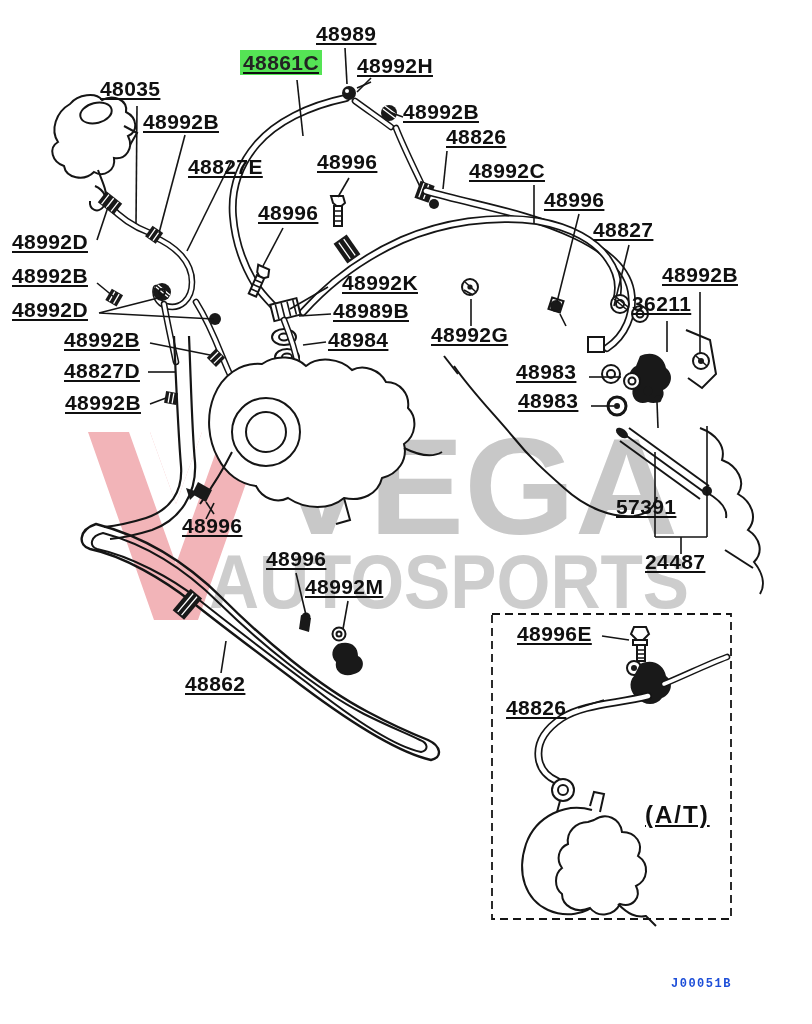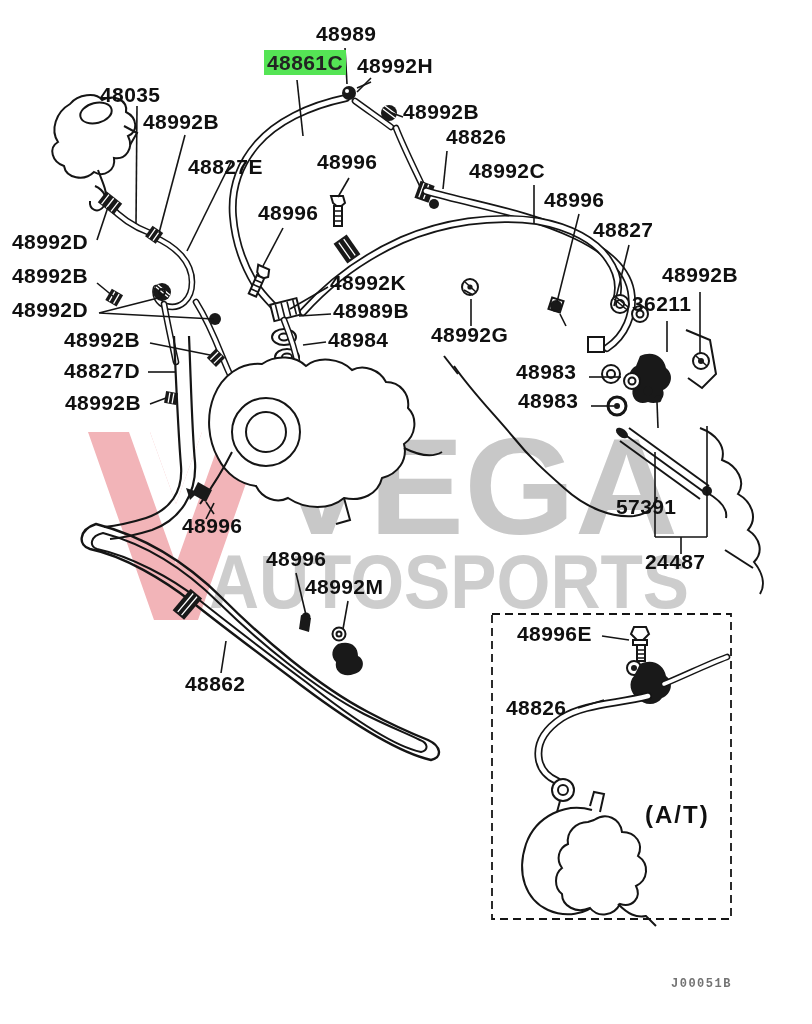--- a/index.html
+++ b/index.html
@@ -7,7 +7,7 @@
          font-family:"Liberation Sans",sans-serif;}
   #art{position:absolute;left:0;top:0;}
   .pl{position:absolute;font:700 21px "Liberation Sans",sans-serif;letter-spacing:.4px;
-      color:#101010;white-space:nowrap;line-height:1;}
+      color:#101010;white-space:nowrap;line-height:1;text-decoration:underline;}
   .pl .hl{background:#55e455;color:#232323;padding:1px 3px;}
   .small-code{position:absolute;font:700 12px "Liberation Mono","DejaVu Sans Mono",monospace;
       letter-spacing:1.5px;color:#737373;}

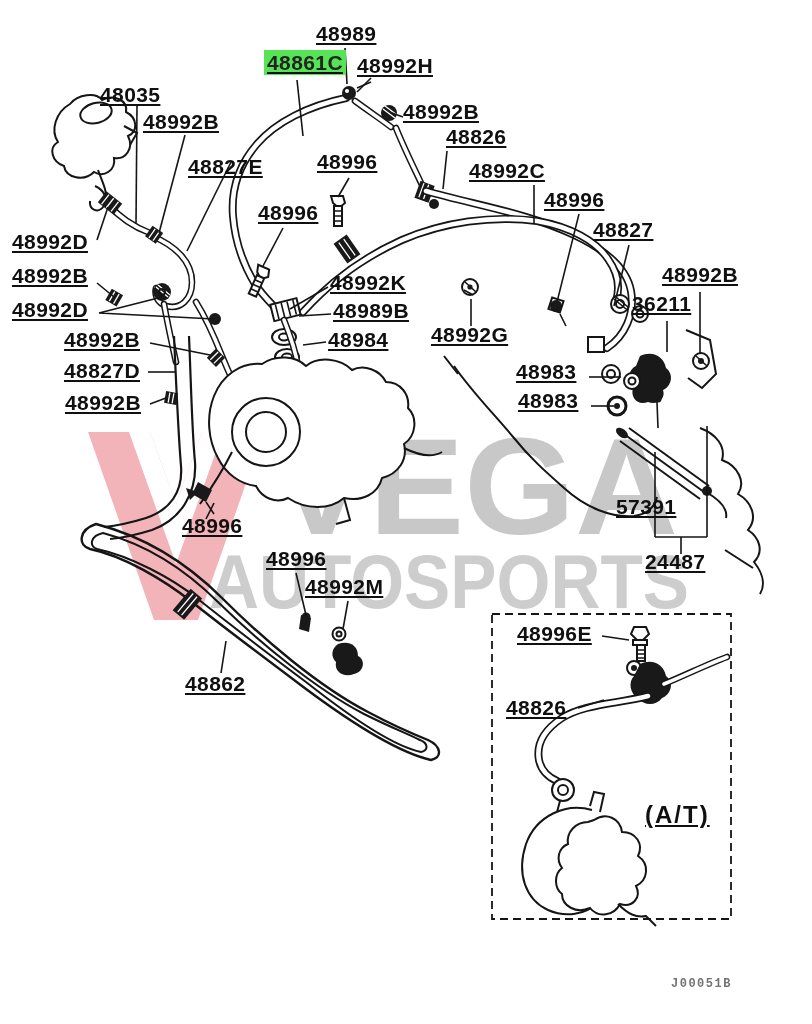--- a/index.html
+++ b/index.html
@@ -311,7 +311,7 @@
 </svg>
 
 <div class="pl" style="left:316px;top:23px"><span>48989</span></div>
-<div class="pl" style="left:264px;top:52px"><span class="hl">48861C</span></div>
+<div class="pl" style="left:240px;top:52px"><span class="hl">48861C</span></div>
 <div class="pl" style="left:357px;top:55px"><span>48992H</span></div>
 <div class="pl" style="left:403px;top:101px"><span>48992B</span></div>
 <div class="pl" style="left:100px;top:84px"><span>48035</span></div>

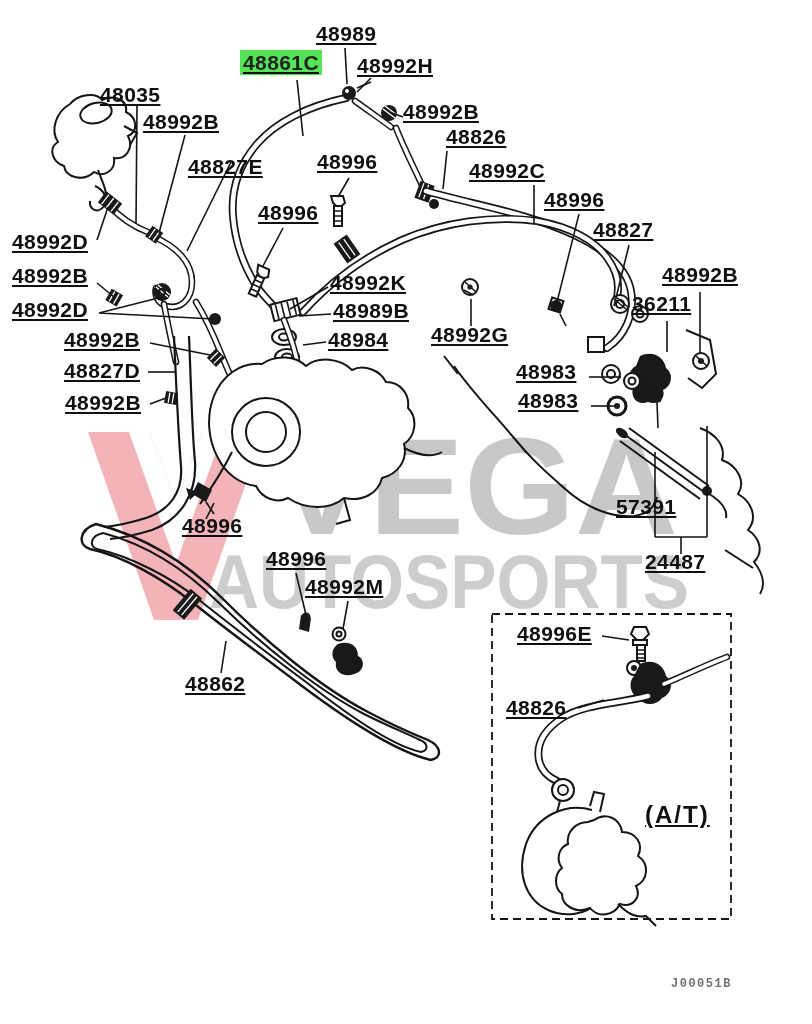--- a/index.html
+++ b/index.html
@@ -314,7 +314,7 @@
 <div class="pl" style="left:240px;top:52px"><span class="hl">48861C</span></div>
 <div class="pl" style="left:357px;top:55px"><span>48992H</span></div>
 <div class="pl" style="left:403px;top:101px"><span>48992B</span></div>
-<div class="pl" style="left:100px;top:84px"><span>48035</span></div>
+<div class="pl" style="left:100px;top:78px"><span>48035</span></div>
 <div class="pl" style="left:143px;top:111px"><span>48992B</span></div>
 <div class="pl" style="left:188px;top:156px"><span>48827E</span></div>
 <div class="pl" style="left:317px;top:151px"><span>48996</span></div>

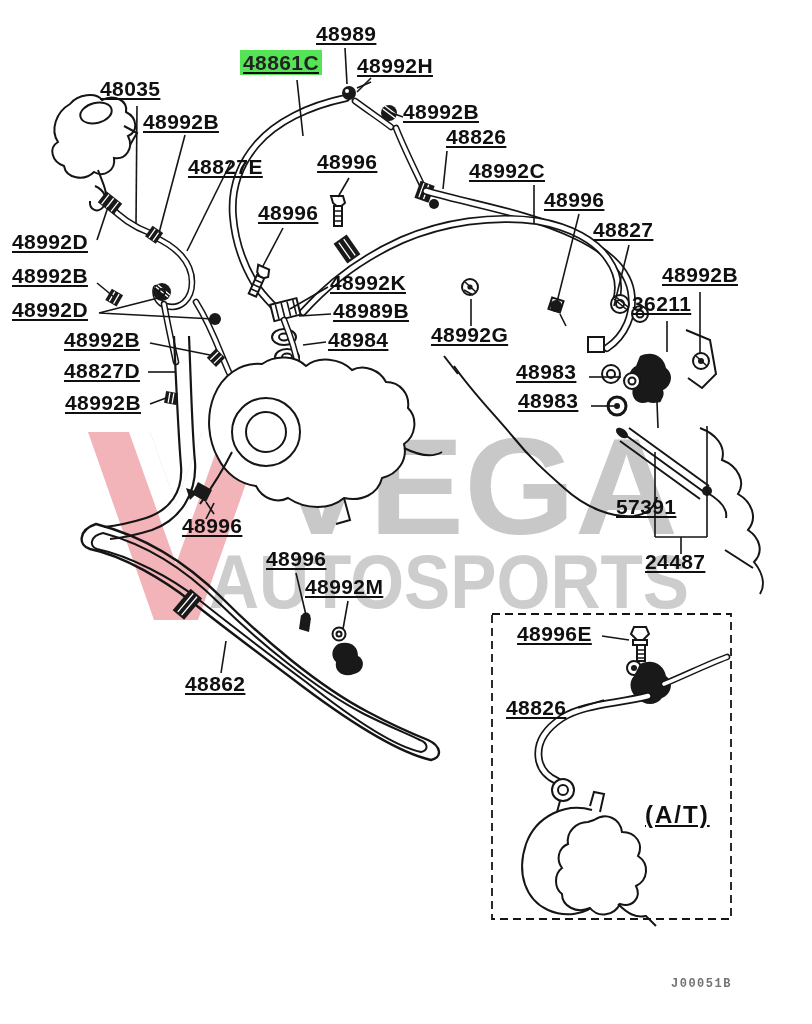--- a/index.html
+++ b/index.html
@@ -329,7 +329,7 @@
 <div class="pl" style="left:64px;top:329px"><span>48992B</span></div>
 <div class="pl" style="left:64px;top:360px"><span>48827D</span></div>
 <div class="pl" style="left:65px;top:392px"><span>48992B</span></div>
-<div class="pl" style="left:330px;top:272px"><span>48992K</span></div>
+<div class="pl" style="left:342px;top:272px"><span>48992K</span></div>
 <div class="pl" style="left:333px;top:300px"><span>48989B</span></div>
 <div class="pl" style="left:328px;top:329px"><span>48984</span></div>
 <div class="pl" style="left:431px;top:324px"><span>48992G</span></div>

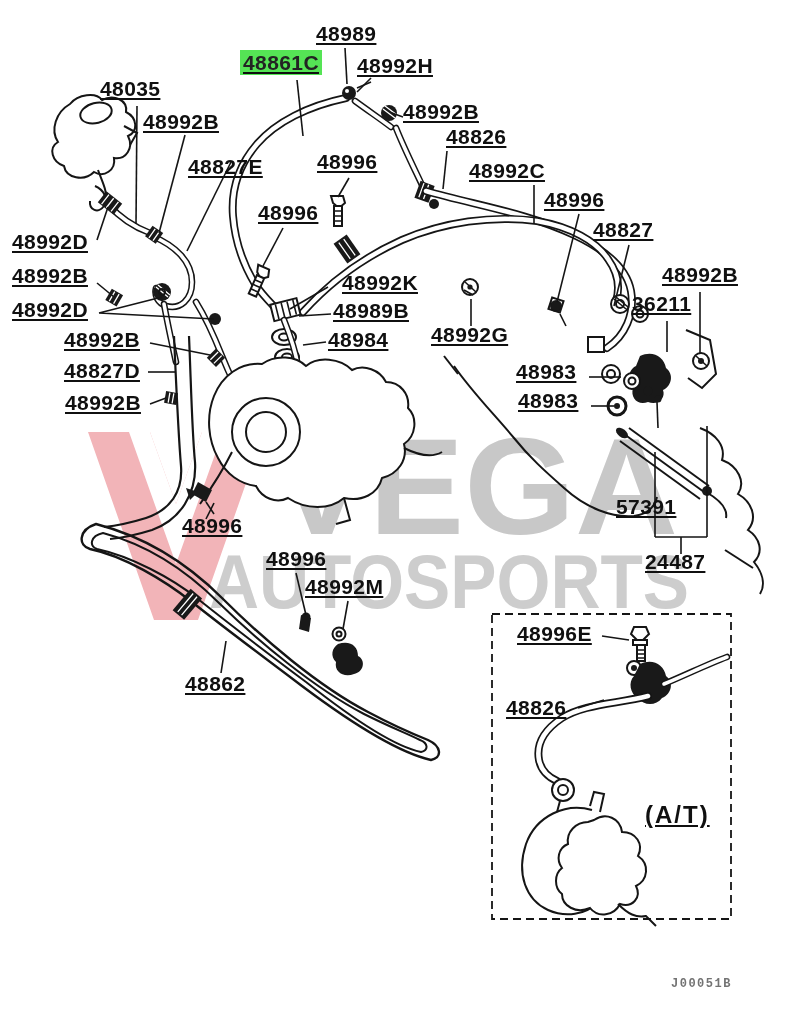--- a/index.html
+++ b/index.html
@@ -10,7 +10,7 @@
       color:#101010;white-space:nowrap;line-height:1;text-decoration:underline;}
   .pl .hl{background:#55e455;color:#232323;padding:1px 3px;}
   .small-code{position:absolute;font:700 12px "Liberation Mono","DejaVu Sans Mono",monospace;
-      letter-spacing:1.5px;color:#737373;}
+      letter-spacing:1.5px;color:#1d4ed8;}
   .at{font:700 24px "Liberation Sans",sans-serif;letter-spacing:2px;text-align:right;}
   
   .t-out{fill:none;stroke:#151515;stroke-width:8;stroke-linecap:round;}

